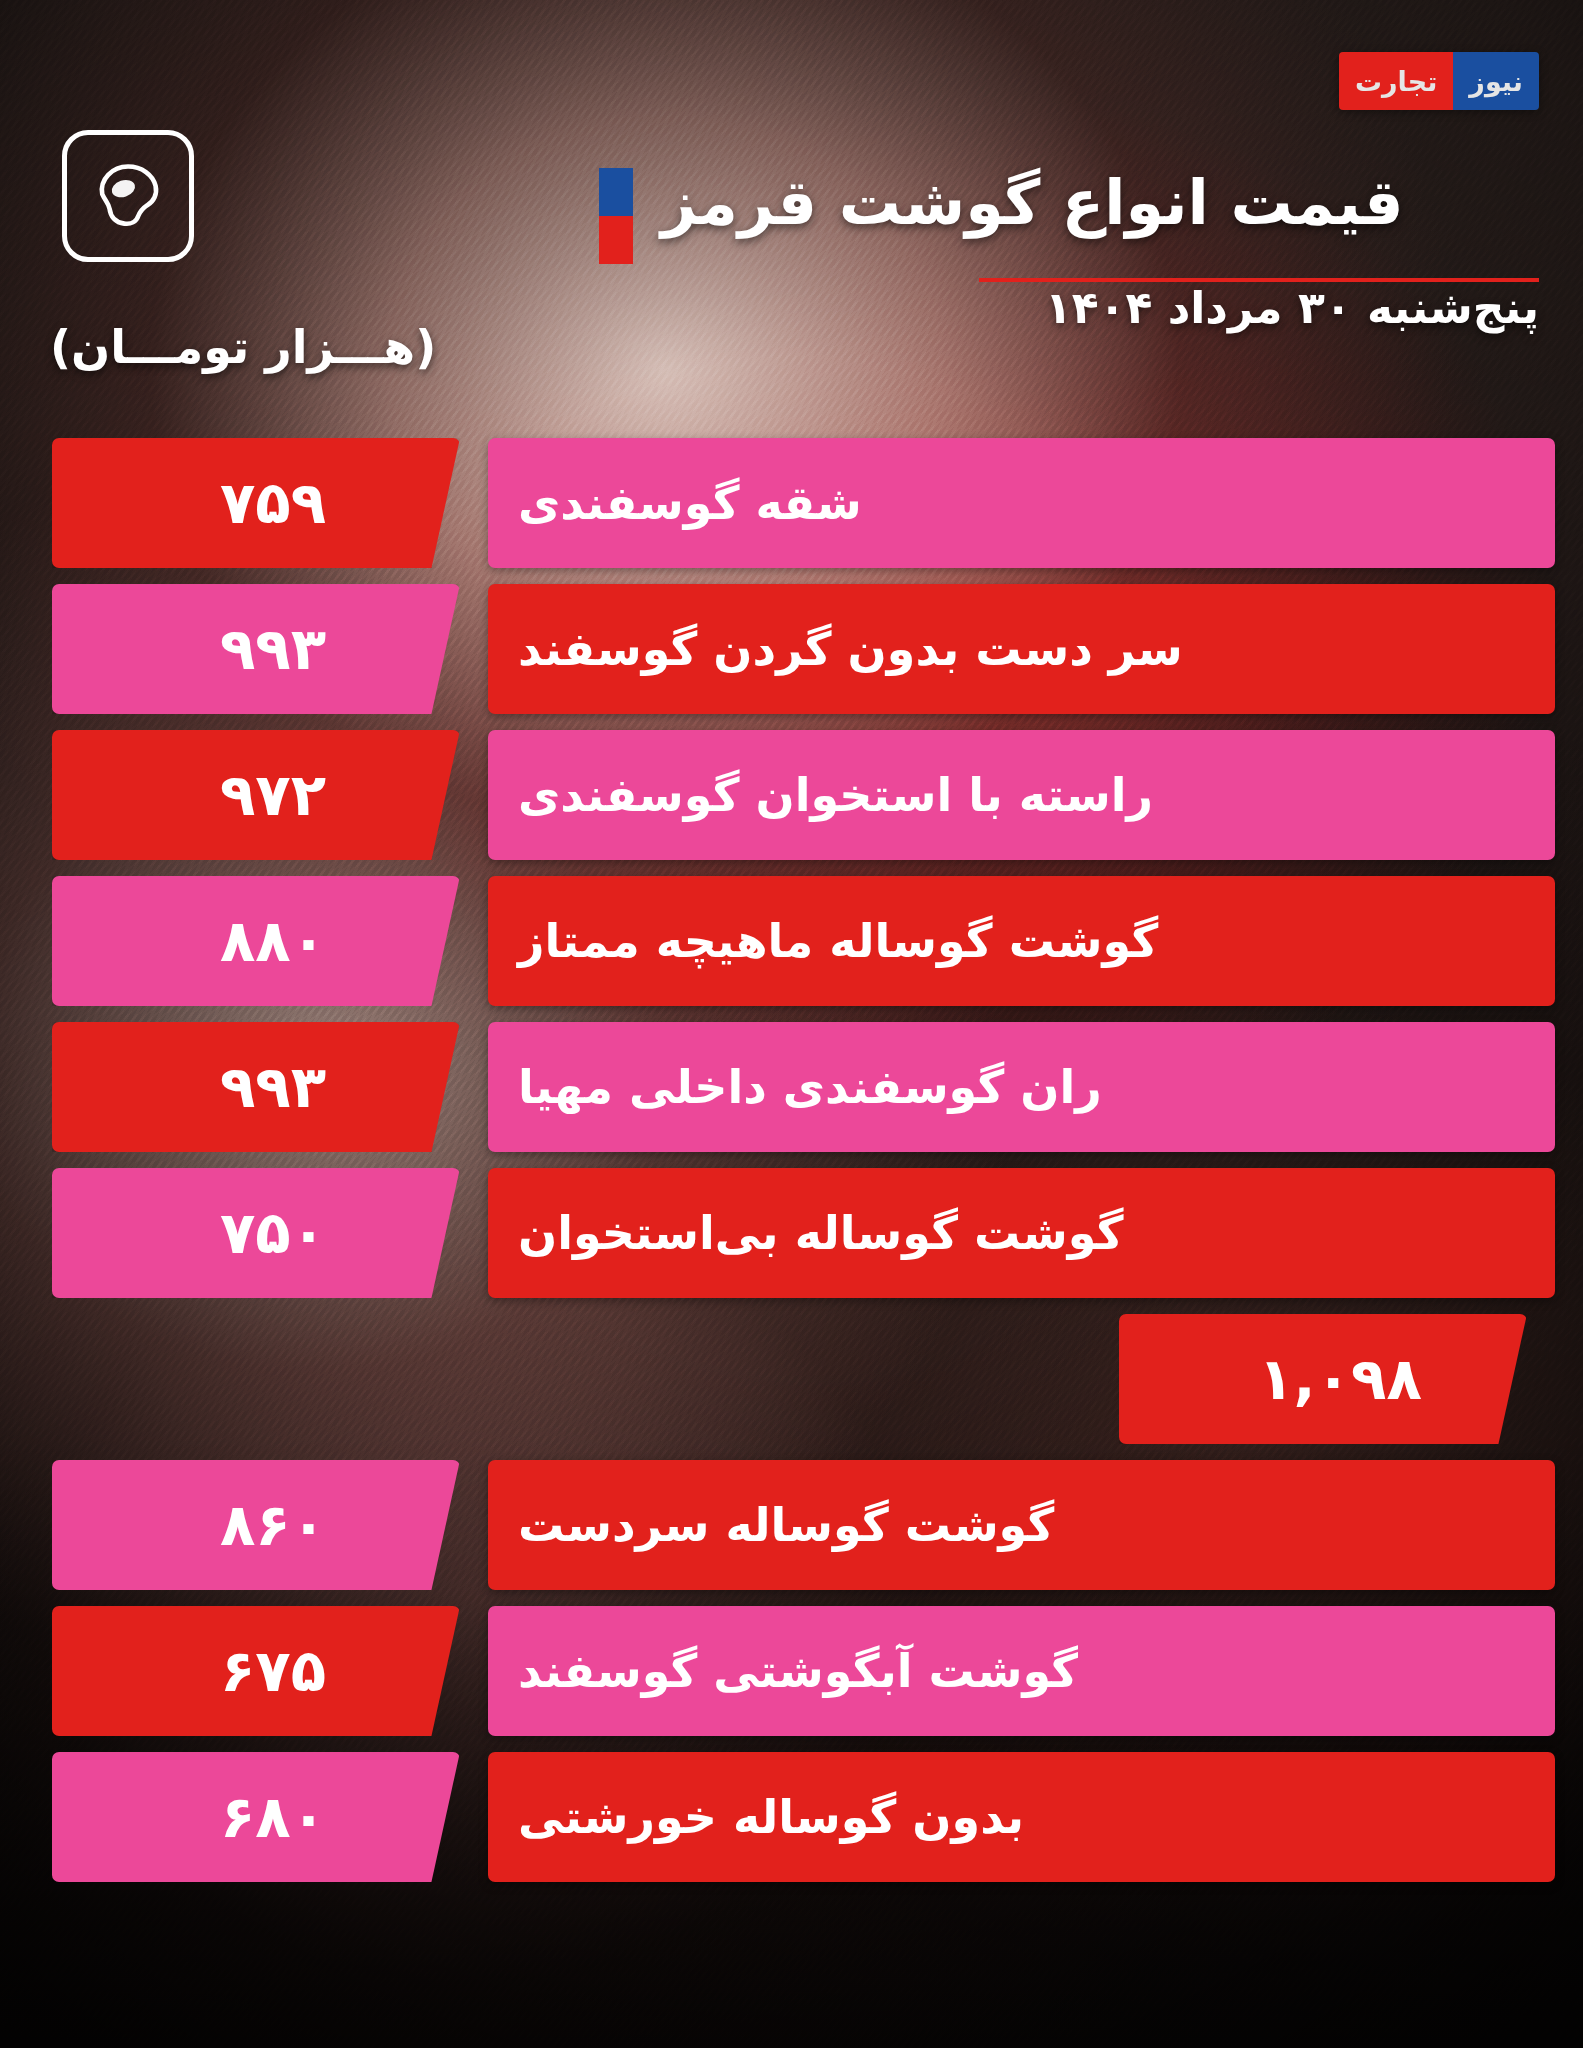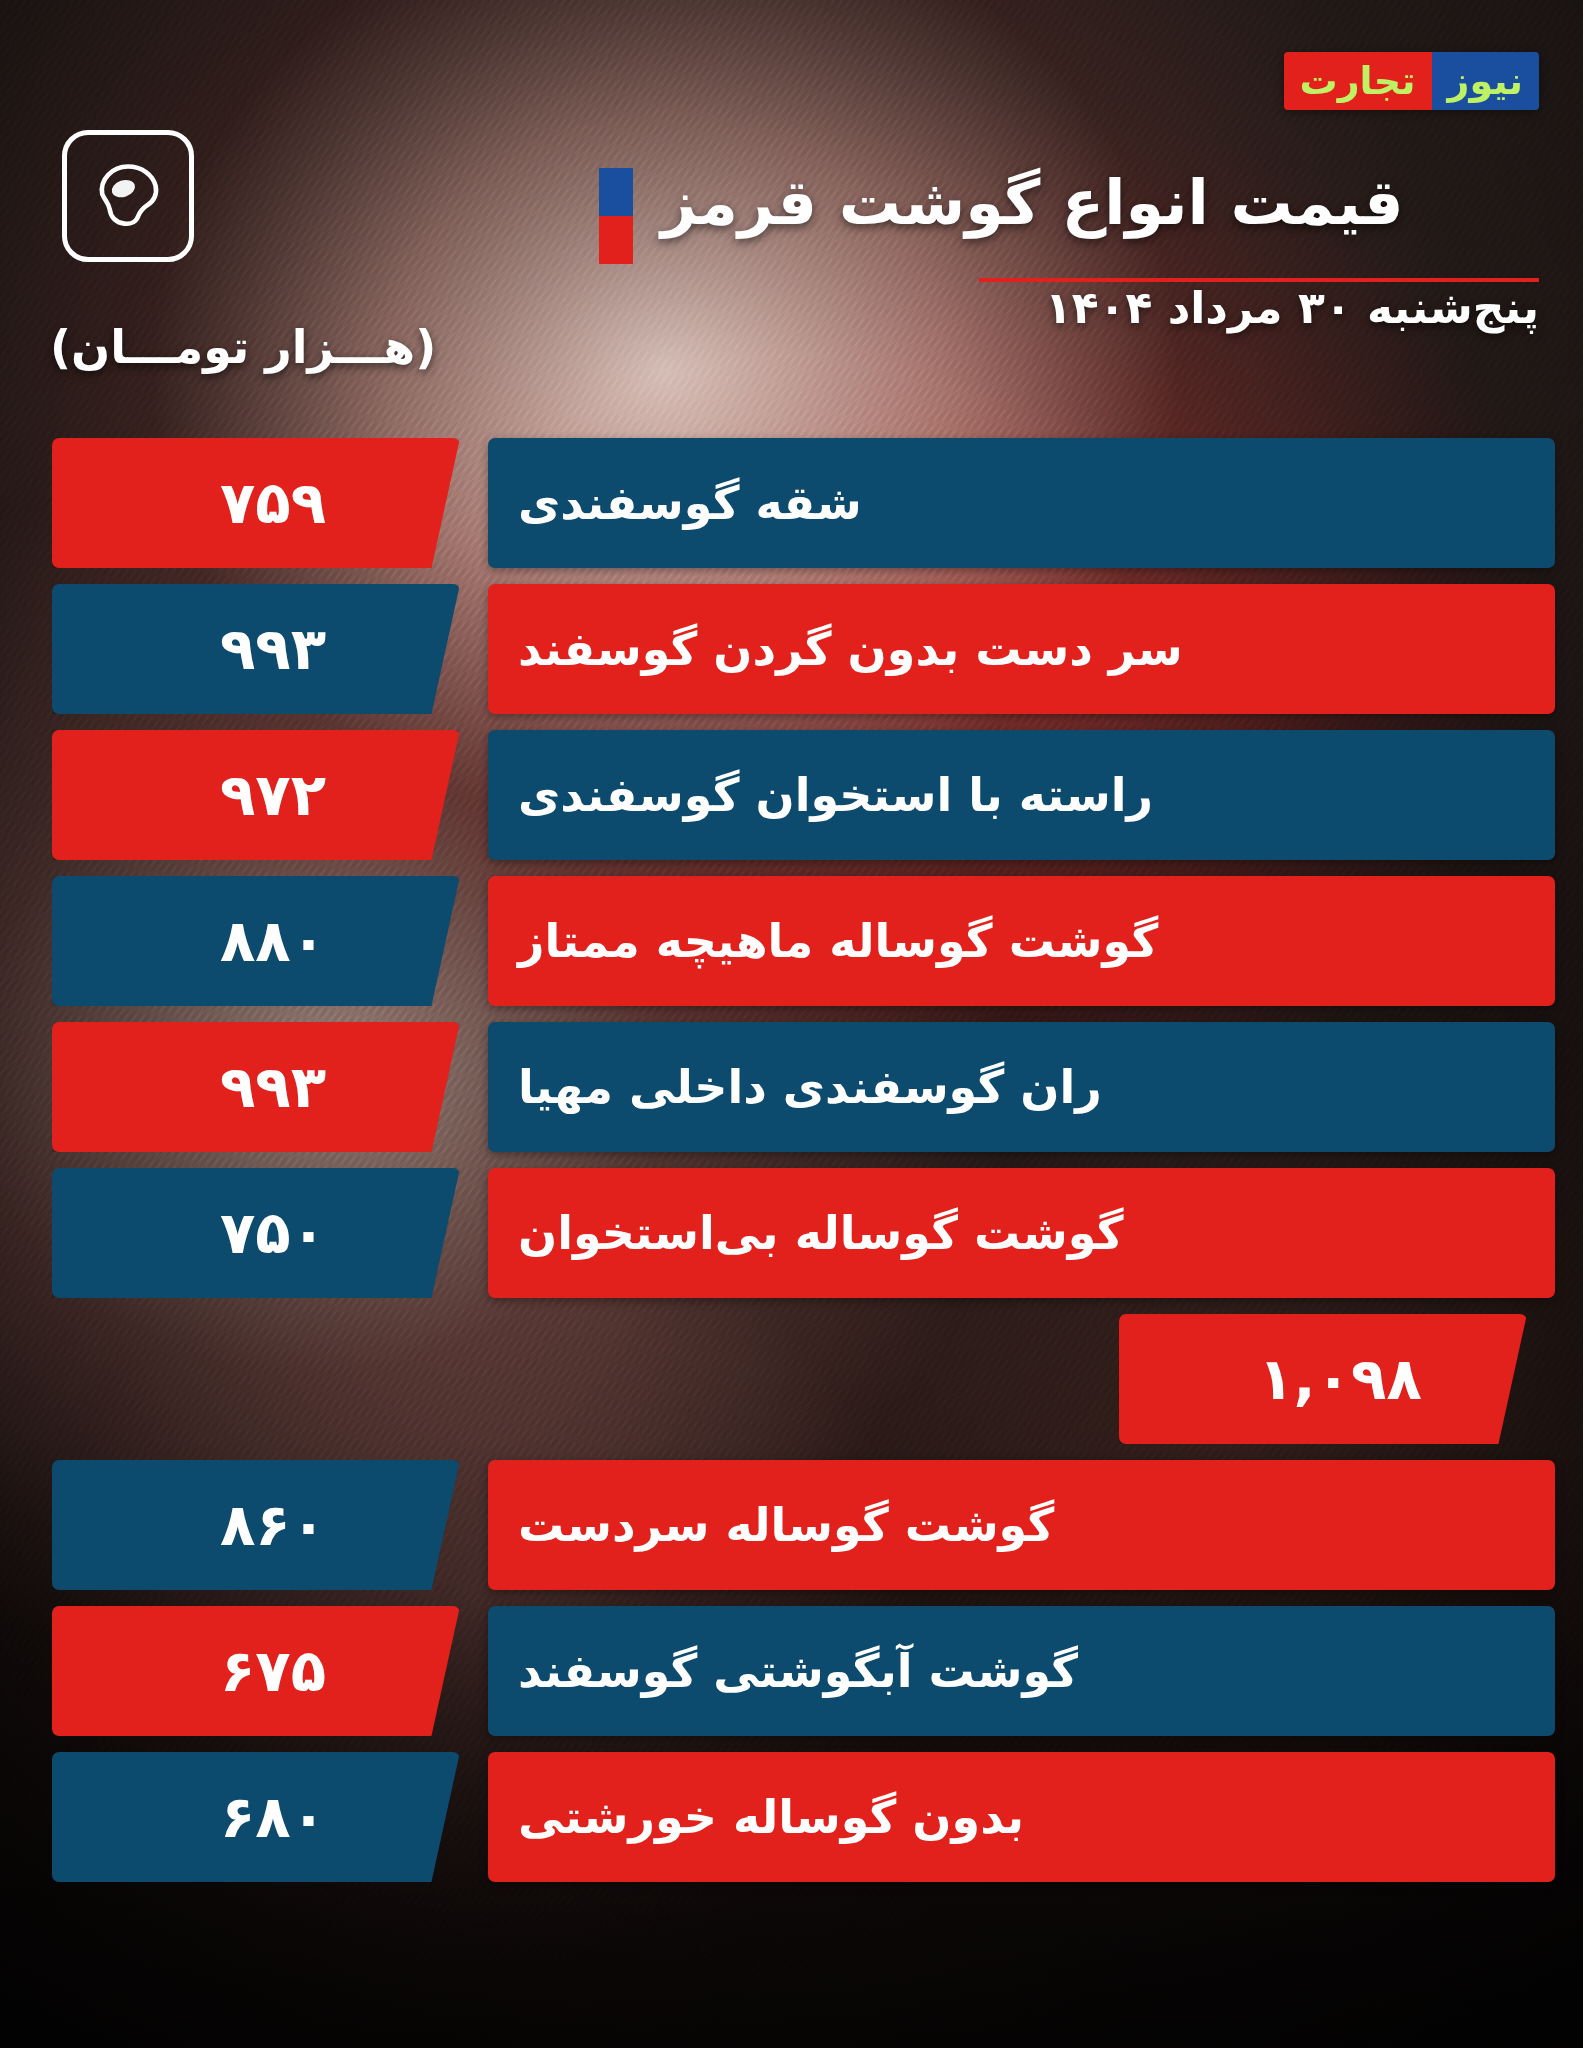--- a/index.html
+++ b/index.html
@@ -62,9 +62,9 @@
     align-items: center;
     justify-content: center;
     padding: 14px 16px;
-    font-size: 38px;
-    font-weight: bold;
-    color: #bef264;
+    font-size: 27px;
+    font-weight: bold;
+    color: #e5e5e5;
     letter-spacing: -0.5px;
   }
   .logo-red { background: #e2211c; }

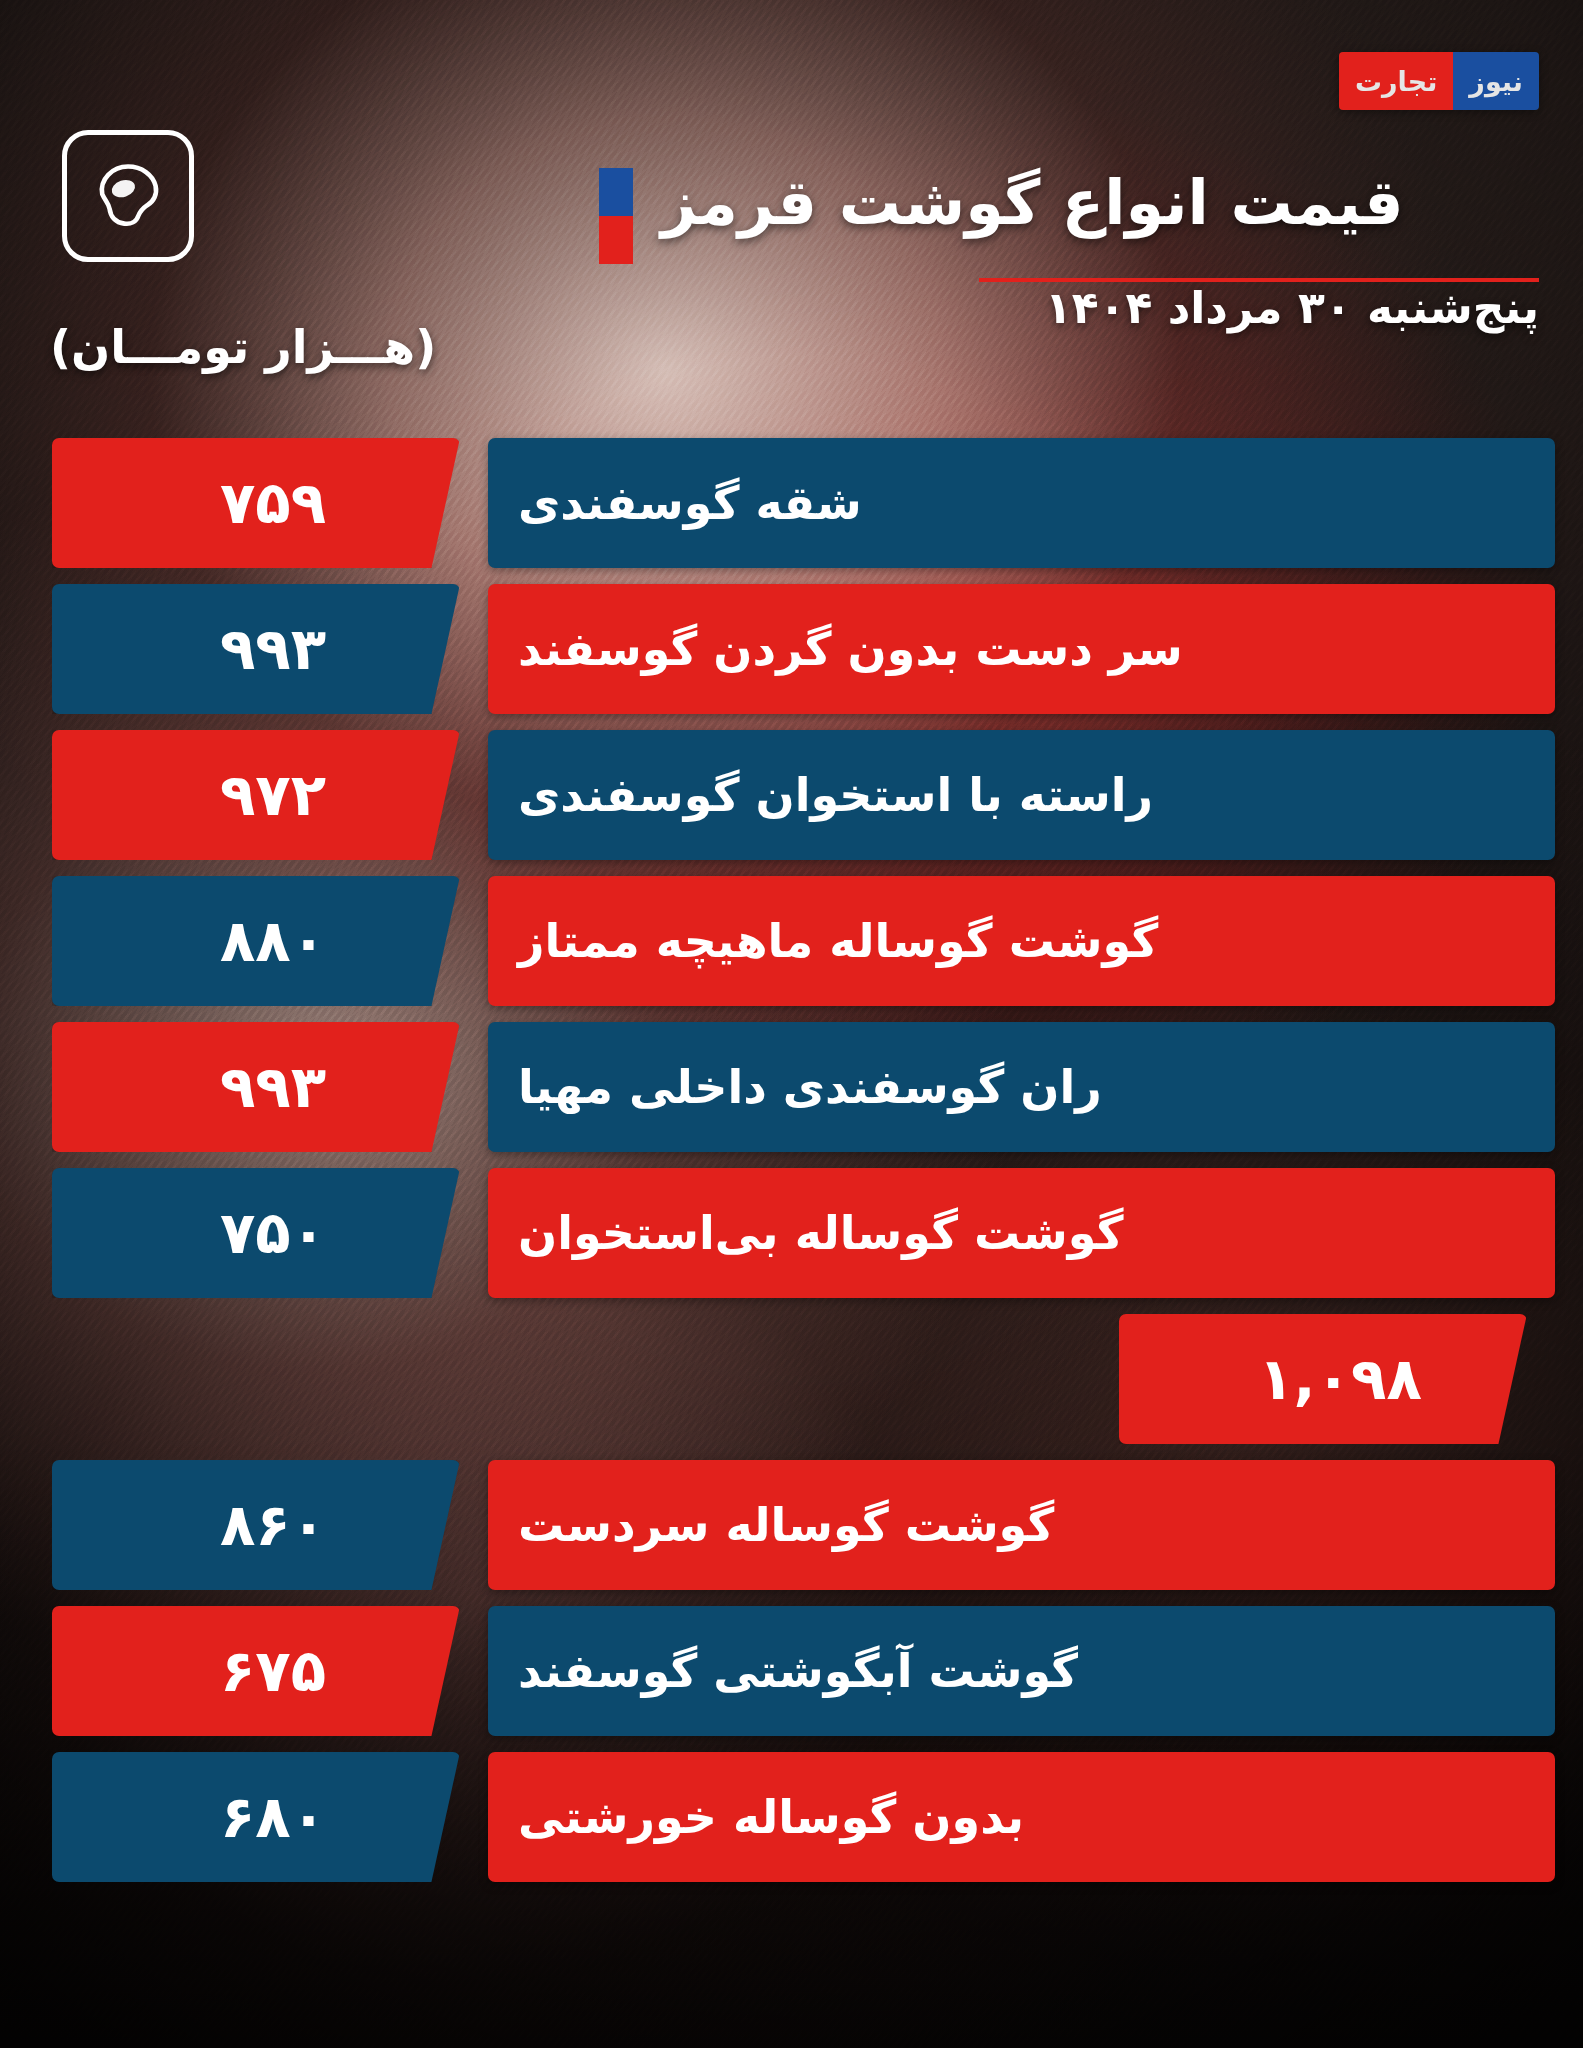--- a/index.html
+++ b/index.html
@@ -187,7 +187,7 @@
     padding-left: 34px;
   }
   .bg-red { background: #e2211c; }
-  .bg-blue { background: #0c4a6e; }
+  .bg-blue { background: #ec4899; }
 </style>
 </head>
 <body>

